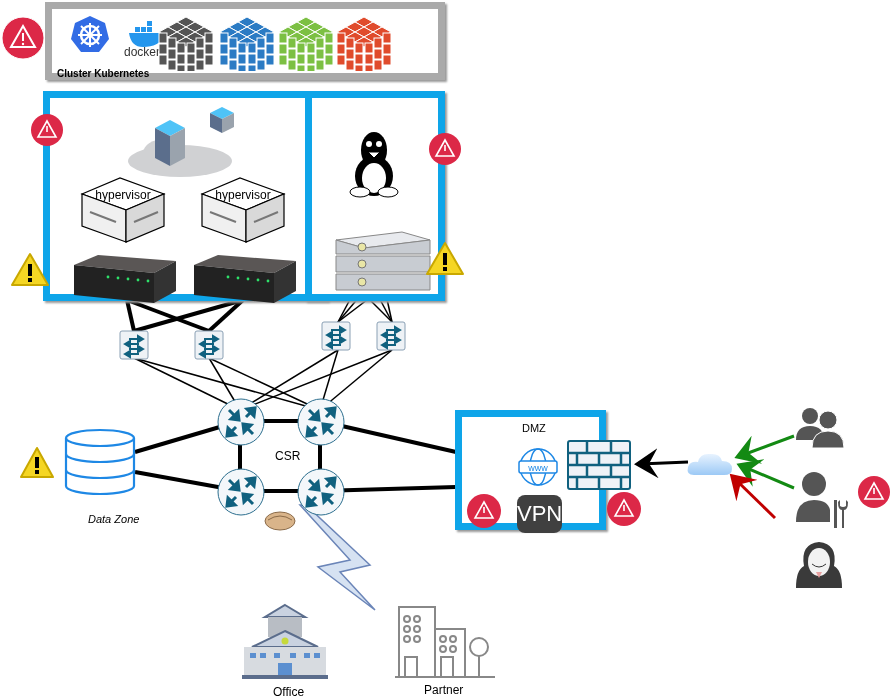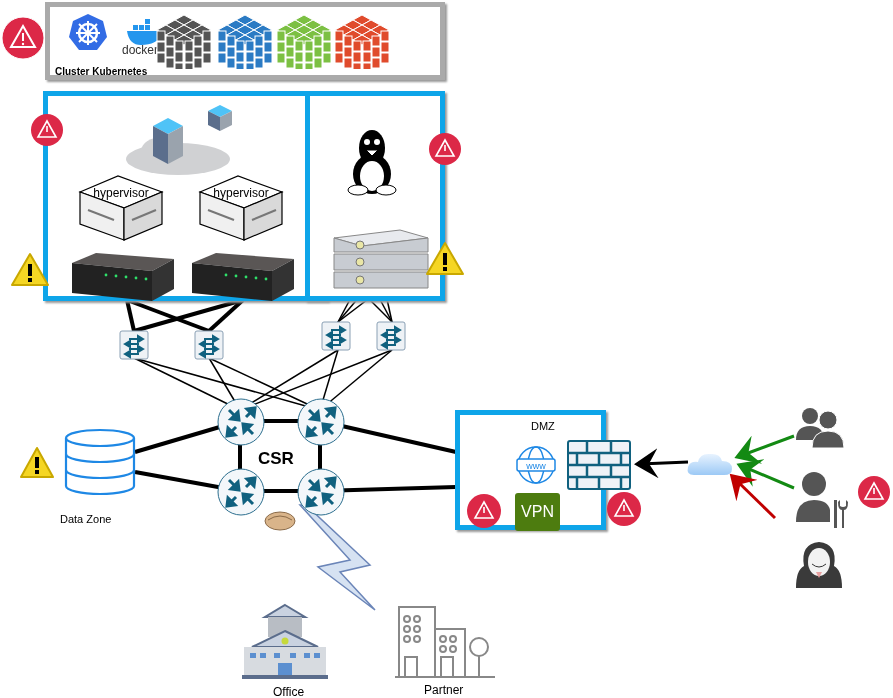--- a/index.html
+++ b/index.html
@@ -5,7 +5,7 @@
   html,body{margin:0;padding:0;background:#fff;}
   body{width:893px;height:698px;position:relative;overflow:hidden;font-family:"Liberation Sans",sans-serif;}
   #stage{position:absolute;left:0;top:0;width:893px;height:698px;}
-  .box{position:absolute;background:#fff;border:5px solid #0ea5e9;box-shadow:2px 2px 2px #999;box-sizing:border-box;}
+  .box{position:absolute;background:#fff;border:7px solid #0ea5e9;box-shadow:2px 2px 2px #999;box-sizing:border-box;}
   .lbl{position:absolute;font-size:11px;color:#000;text-align:center;white-space:nowrap;}
   .abs{position:absolute;}
 </style>

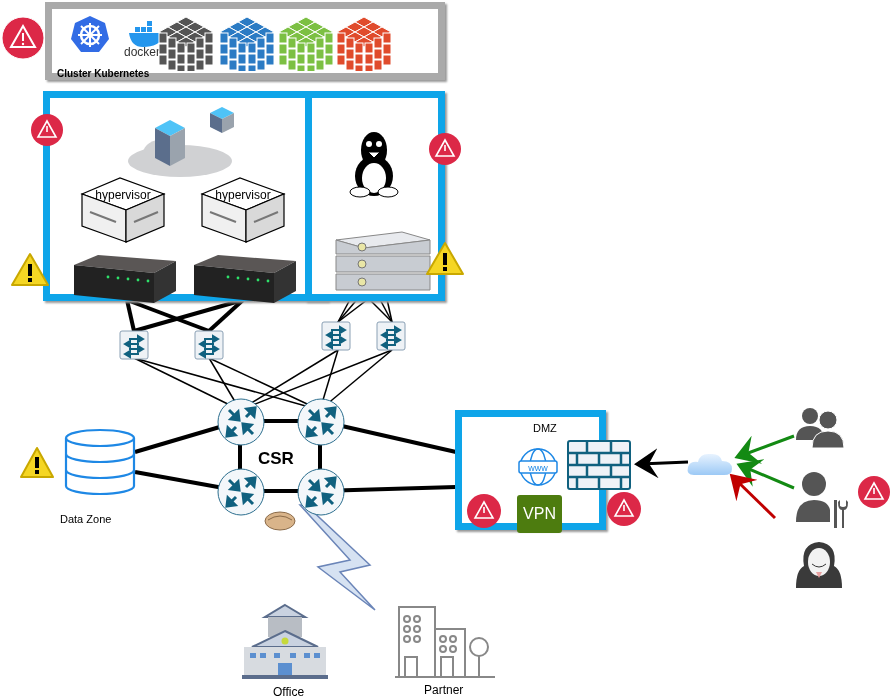--- a/index.html
+++ b/index.html
@@ -454,7 +454,7 @@
 <div class="lbl" style="left:60px;top:513px;">Data Zone</div>
 
 <div class="box" style="left:455px;top:410px;width:151px;height:120px;">
-  <div class="lbl" style="left:71px;top:5px;">DMZ</div>
+  <div class="lbl" style="left:60px;top:5px;">DMZ</div>
   <svg class="abs" style="left:55px;top:30px" width="42" height="40">
     <g fill="none" stroke="#1e88e5" stroke-width="1.5">
       <circle cx="21" cy="20" r="18"></circle>

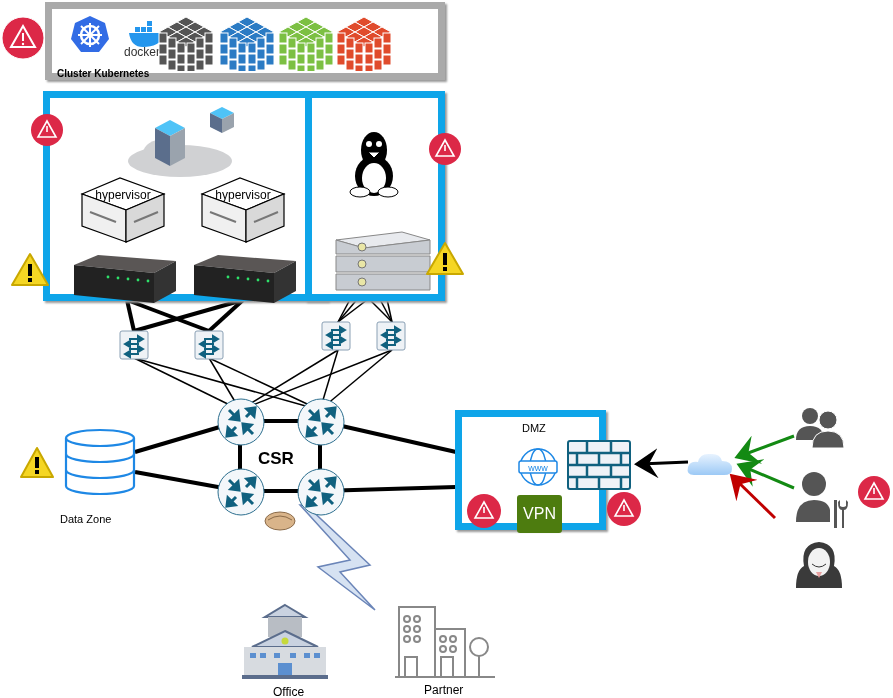--- a/index.html
+++ b/index.html
@@ -431,7 +431,7 @@
           </g>
         </svg></div>
     </div>
-<div class="lbl" style="left:258px;top:449px;font-weight:bold;font-size:17px;">CSR</div>
+<div class="lbl" style="left:275px;top:449px;font-weight:normal;font-size:12px;">CSR</div>
 
 <svg class="abs" style="left:262px;top:508px" width="36" height="26">
   <ellipse cx="18" cy="13" rx="15" ry="9" fill="#d9b48a" stroke="#8a6a48"></ellipse>

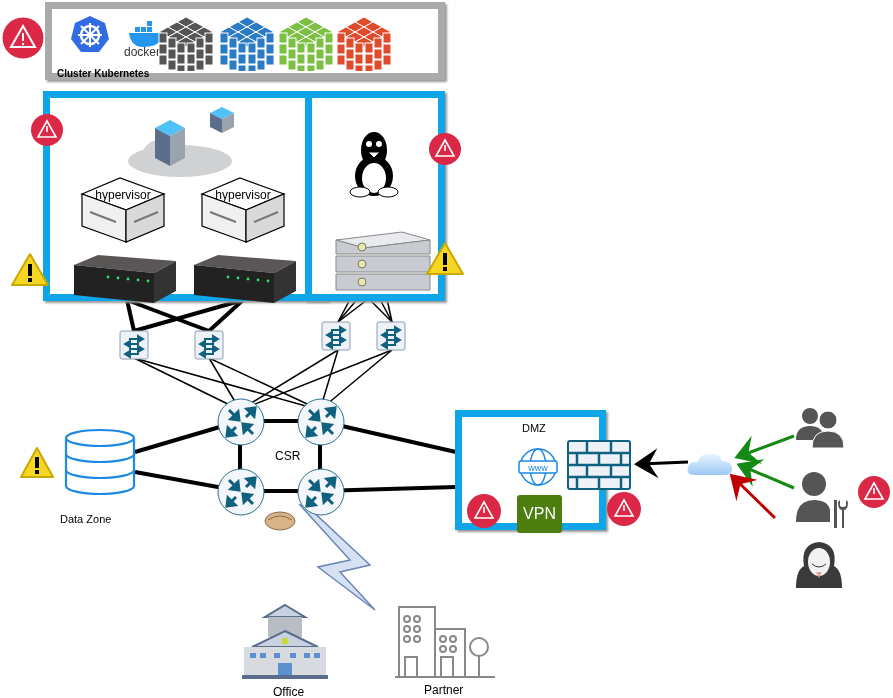--- a/index.html
+++ b/index.html
@@ -451,7 +451,7 @@
     <path d="M3,42 A34,8 0 0 0 71,42"></path>
   </g>
 </svg>
-<div class="lbl" style="left:60px;top:513px;">Data Zone</div>
+<div class="lbl" style="left:88px;top:513px;font-style:italic;">Data Zone</div>
 
 <div class="box" style="left:455px;top:410px;width:151px;height:120px;">
   <div class="lbl" style="left:60px;top:5px;">DMZ</div>

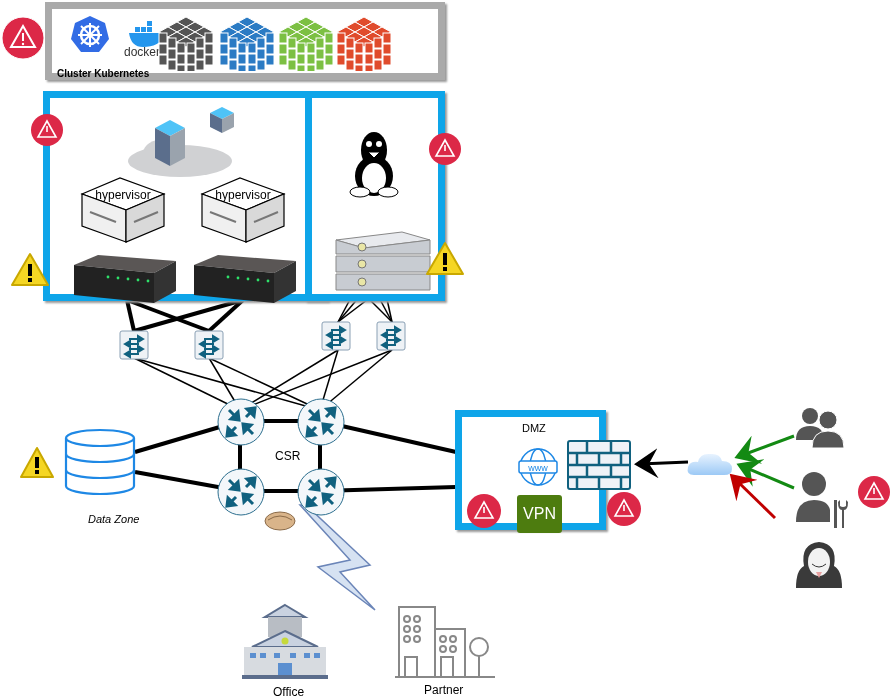--- a/index.html
+++ b/index.html
@@ -464,7 +464,7 @@
     <rect x="2" y="14" width="38" height="12" rx="2" fill="#fff" stroke="#1e88e5" stroke-width="1.5"></rect>
     <text x="21" y="24" font-size="9" font-family="Liberation Sans, sans-serif" fill="#1e88e5" text-anchor="middle">www</text>
   </svg>
-  <div class="abs" style="left:55px;top:78px;width:45px;height:38px;background:#4d7c0f;border-radius:3px;color:#fff;font-size:16px;text-align:center;line-height:38px;">VPN</div>
+  <div class="abs" style="left:55px;top:78px;width:45px;height:38px;background:#404040;border-radius:8px;color:#fff;font-size:22px;text-align:center;line-height:38px;">VPN</div>
 </div>
 <svg class="abs" style="left:567px;top:440px" width="64" height="50">
   <rect x="1" y="1" width="62" height="48" rx="2" fill="#eef2f7" stroke="#10617f" stroke-width="2"></rect>

